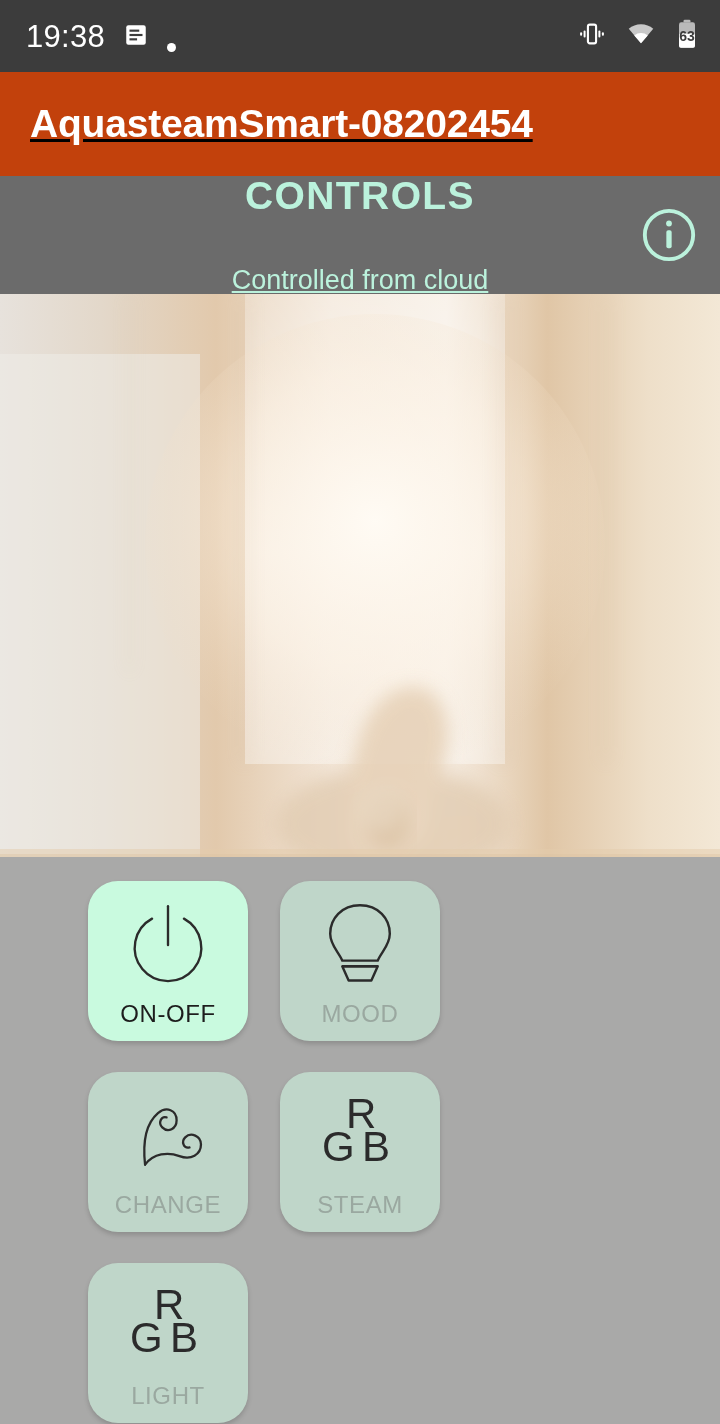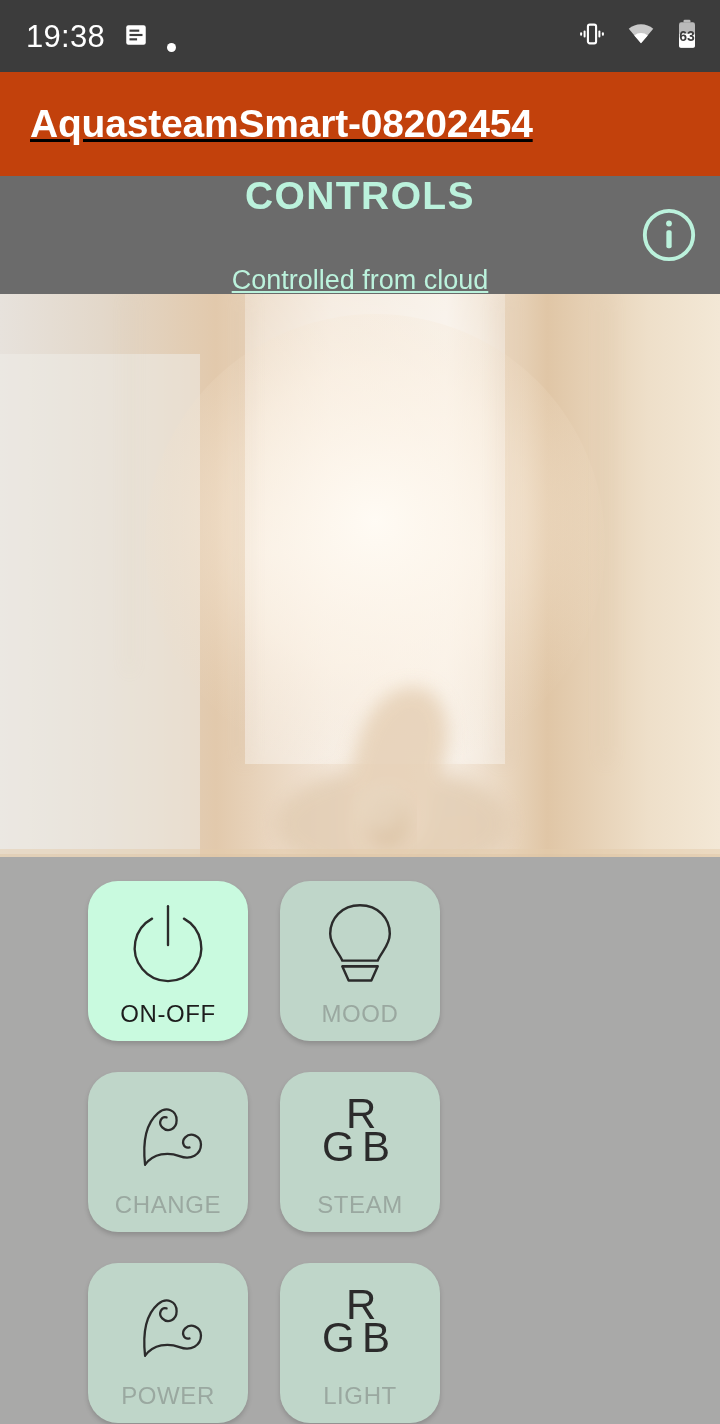--- a/index.html
+++ b/index.html
@@ -344,15 +344,6 @@
 
     <div class="grid-row">
 
-      <button class="ctl-btn">
-        <span class="ctl-icon">
-          <svg width="92" height="86" viewBox="0 0 64 60">
-            <path d="M16 50 C14 32 18 20 25 14 C31 9 38 12 38 19 C38 25 32 28 28 24 C25 21 27 16 31 17" fill="none" stroke="#2B2B2B" stroke-width="1.6" stroke-linecap="round"></path>
-            <path d="M16 50 C22 42 32 41 40 44 C48 47 55 43 55 36 C55 30 48 27 44 31 C41 34 43 39 47 38" fill="none" stroke="#2B2B2B" stroke-width="1.6" stroke-linecap="round"></path>
-          </svg>
-        </span>
-        <span class="ctl-label">POWER</span>
-      </button>
 
       <button class="ctl-btn">
         <span class="ctl-icon">

